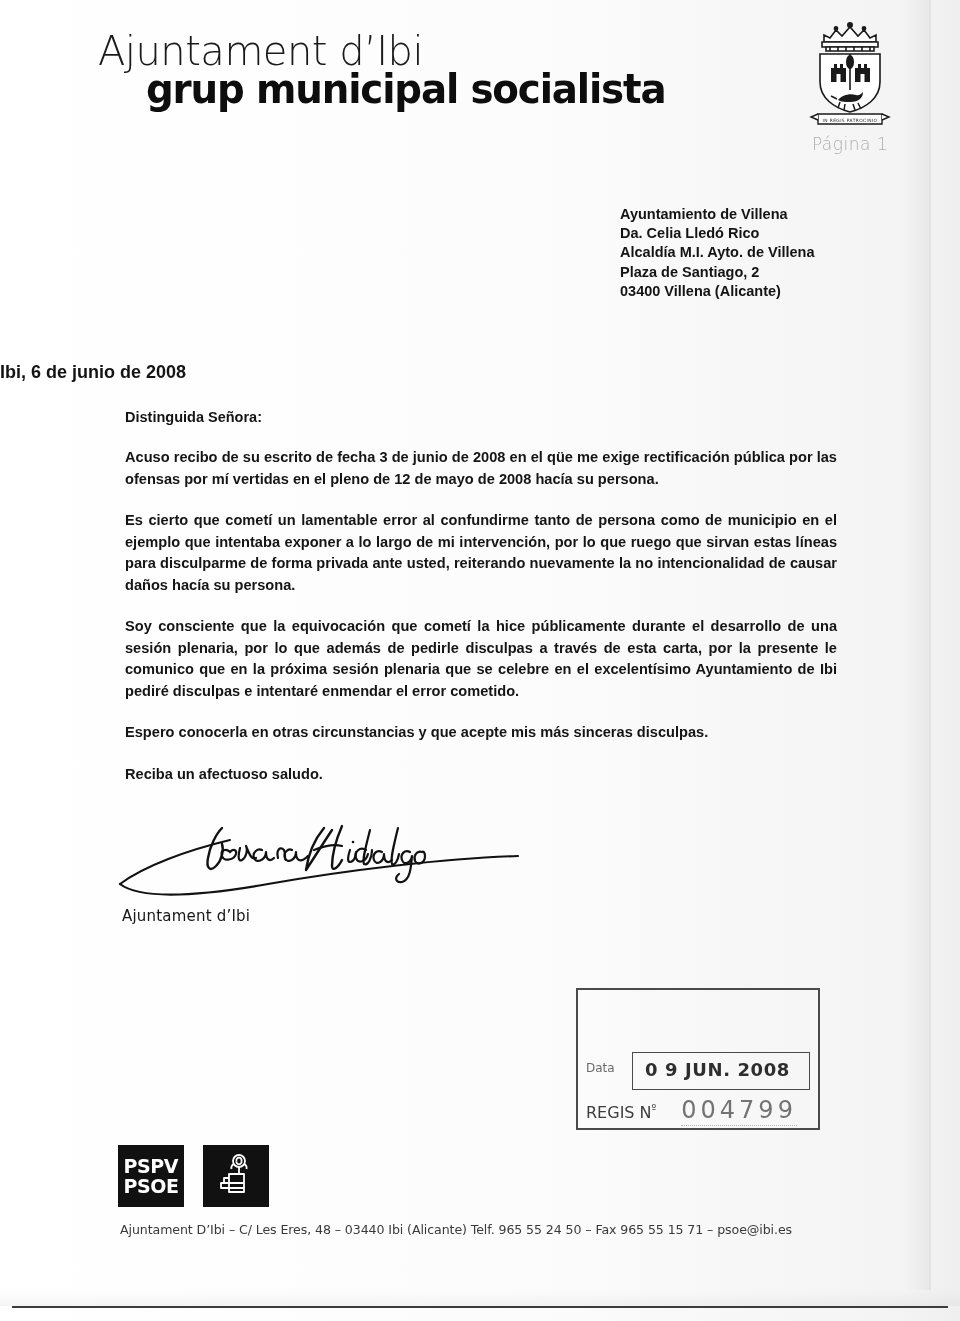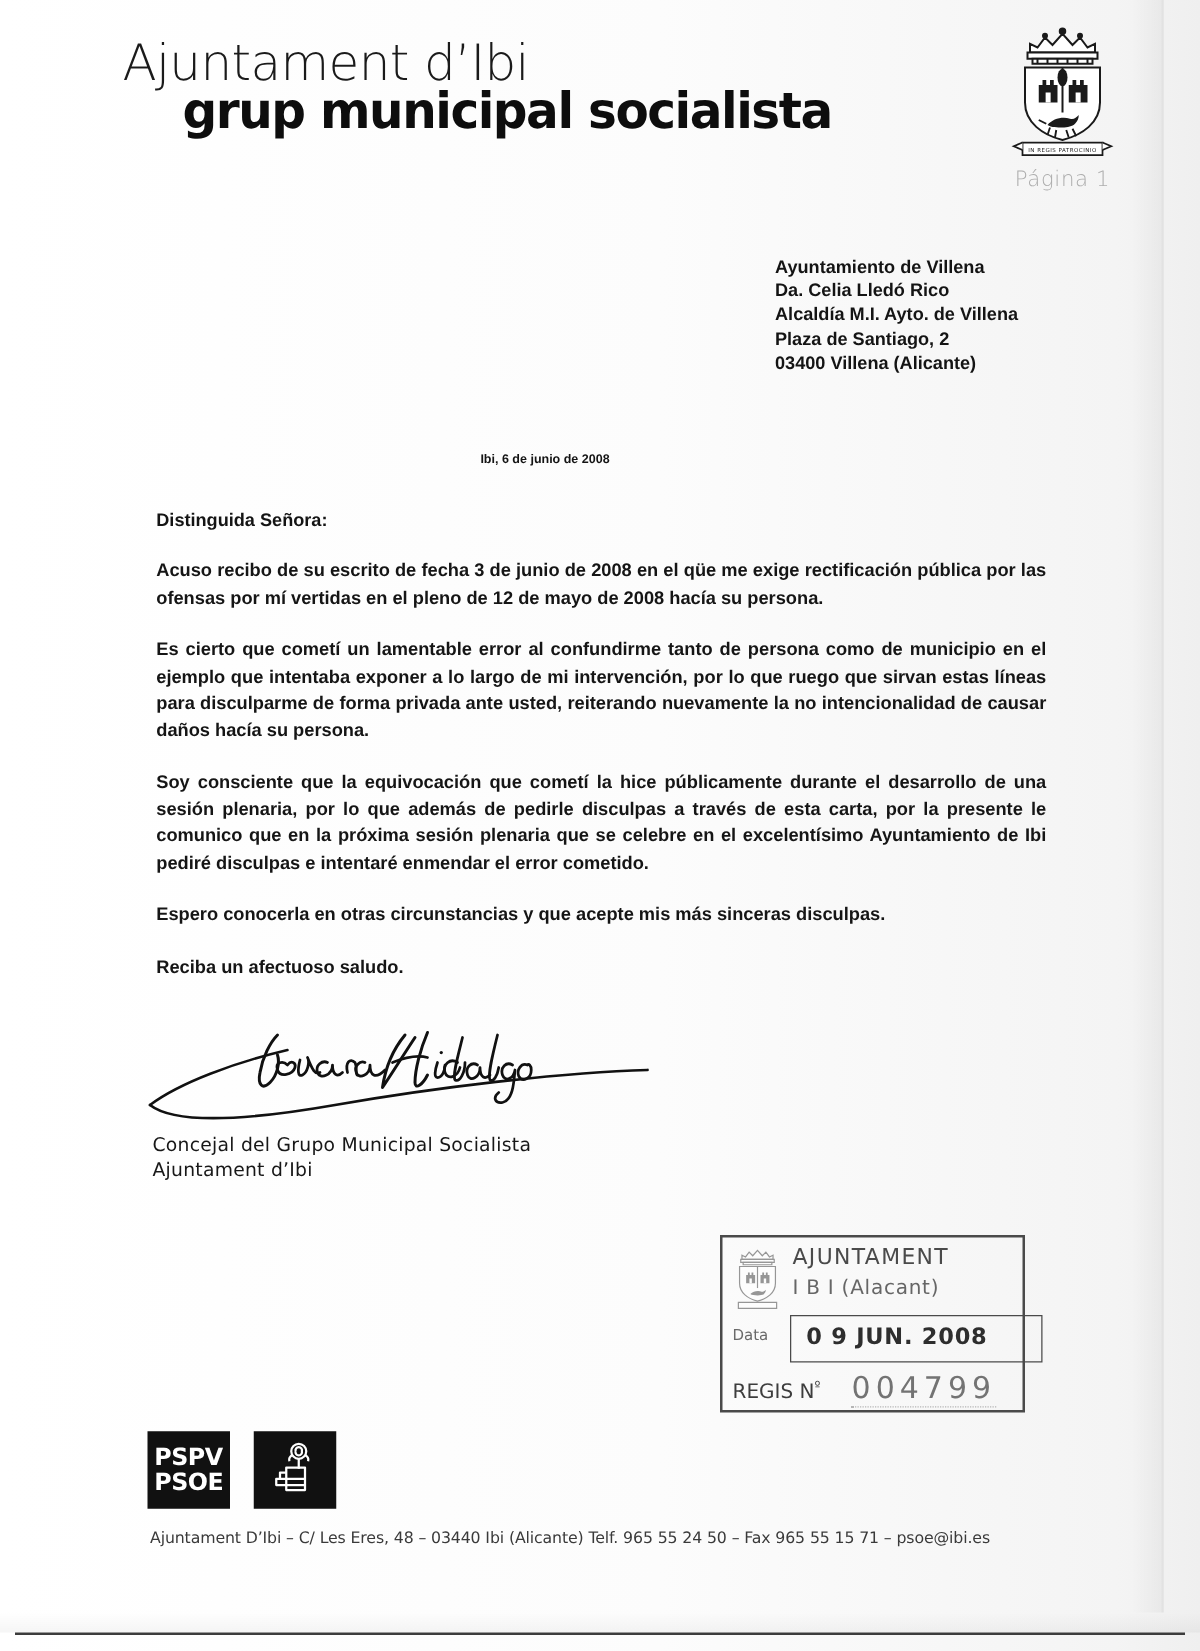--- a/index.html
+++ b/index.html
@@ -100,8 +100,8 @@
     left: 0;
     top: 362px;
     width: 872px;
-    text-align: center;
-    font-size: 10px;
+    text-align: left;
+    font-size: 18px;
     font-weight: 700;
     color: #141414;
   }

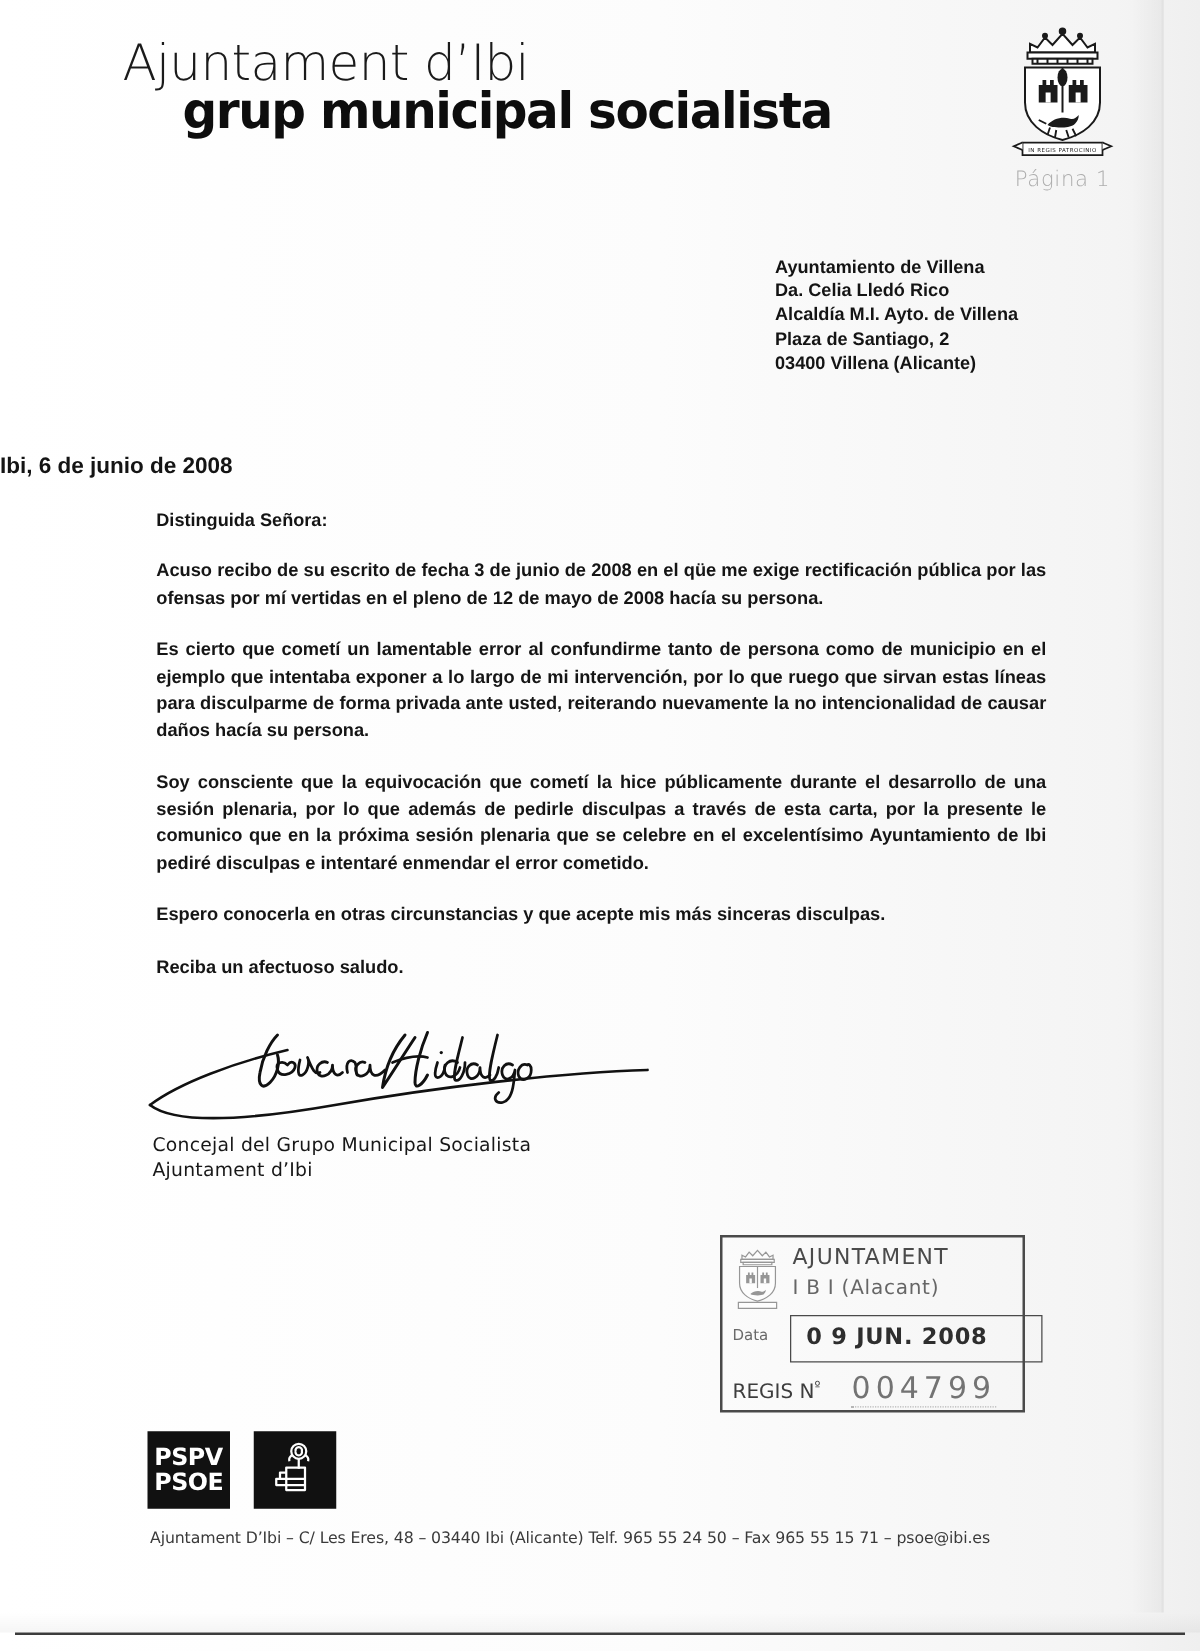--- a/index.html
+++ b/index.html
@@ -431,7 +431,6 @@
     </div>
 
     <div class="sig-name">
-      <div>Concejal del Grupo Municipal Socialista</div>
       <div>Ajuntament d’Ibi</div>
     </div>
 

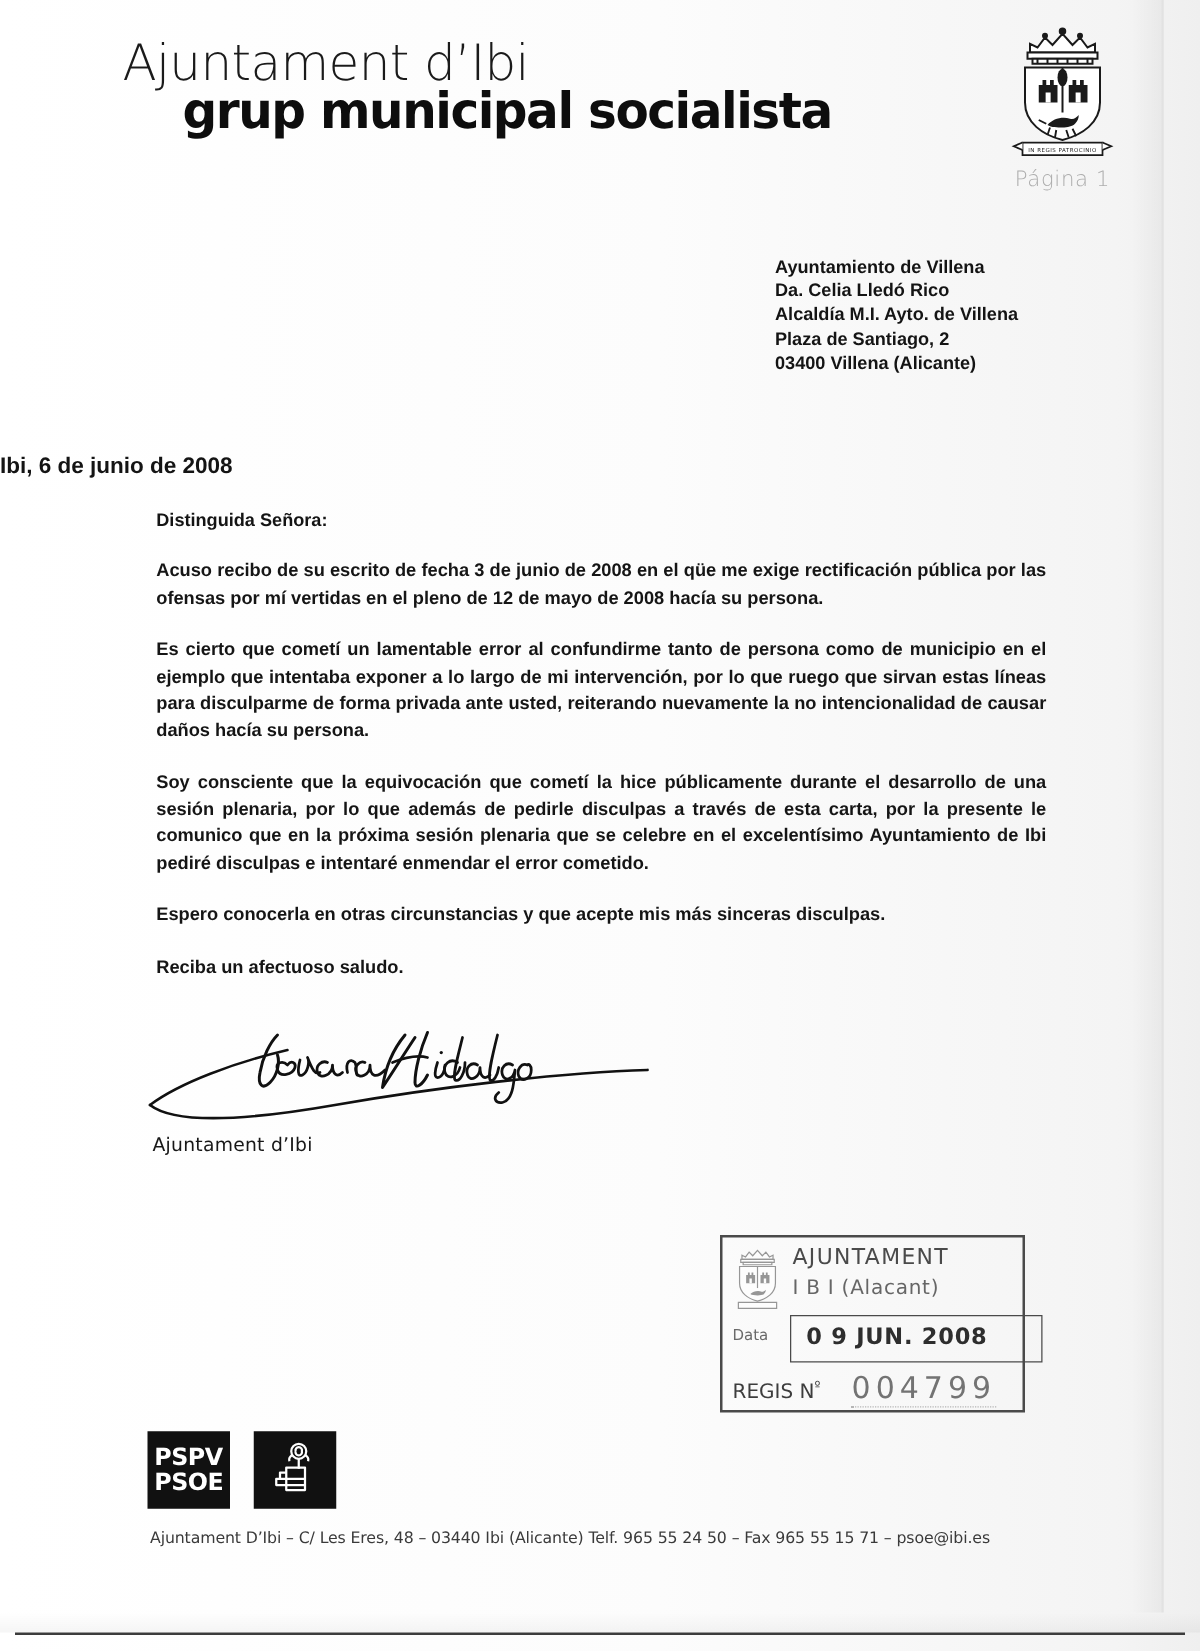--- a/index.html
+++ b/index.html
@@ -435,29 +435,6 @@
     </div>
 
     <div class="stamp">
-      <div class="stamp-top">
-        <svg class="stamp-crest" viewBox="0 0 92 112">
-          <g fill="none" stroke="#5a5a5a" stroke-width="2">
-            <path d="M20 24 L20 17 L26 20 L32 12 L38 18 L46 9 L54 18 L60 12 L66 20 L72 17 L72 24 Z" fill="#fff"></path>
-            <path d="M18 24 h56 v5 h-56 Z" fill="#fff"></path>
-            <path d="M22 29 h48 v4 h-48 Z" fill="#fff"></path>
-            <path d="M16 36 h60 v28 c0 16 -14 26 -30 30 c-16 -4 -30 -14 -30 -30 Z" fill="#fff"></path>
-            <line x1="46" y1="36" x2="46" y2="72"></line>
-          </g>
-          <g fill="#5a5a5a">
-            <path d="M27 50 h3 v-4 h3 v4 h3 v-4 h3 v4 h3 v14 h-15 Z"></path>
-            <rect x="32.5" y="56" width="4" height="8" fill="#fff"></rect>
-            <path d="M51 50 h3 v-4 h3 v4 h3 v-4 h3 v4 h3 v14 h-15 Z"></path>
-            <rect x="56.5" y="56" width="4" height="8" fill="#fff"></rect>
-            <path d="M34 82 c5 -5 13 -6 19 -4 c3 1 5 -1 7 -3 c0 4 -2 6 -4 8 c-4 2 -18 2 -22 -1 Z"></path>
-          </g>
-          <g stroke="#5a5a5a" stroke-width="2" fill="#fff">
-            <path d="M14 96 h64 v10 h-64 Z"></path>
-          </g>
-        </svg>
-        <div class="stamp-title">AJUNTAMENT</div>
-        <div class="stamp-sub">I B I  (Alacant)</div>
-      </div>
 
       <div class="stamp-datarow">
         <div class="stamp-data-label">Data</div>

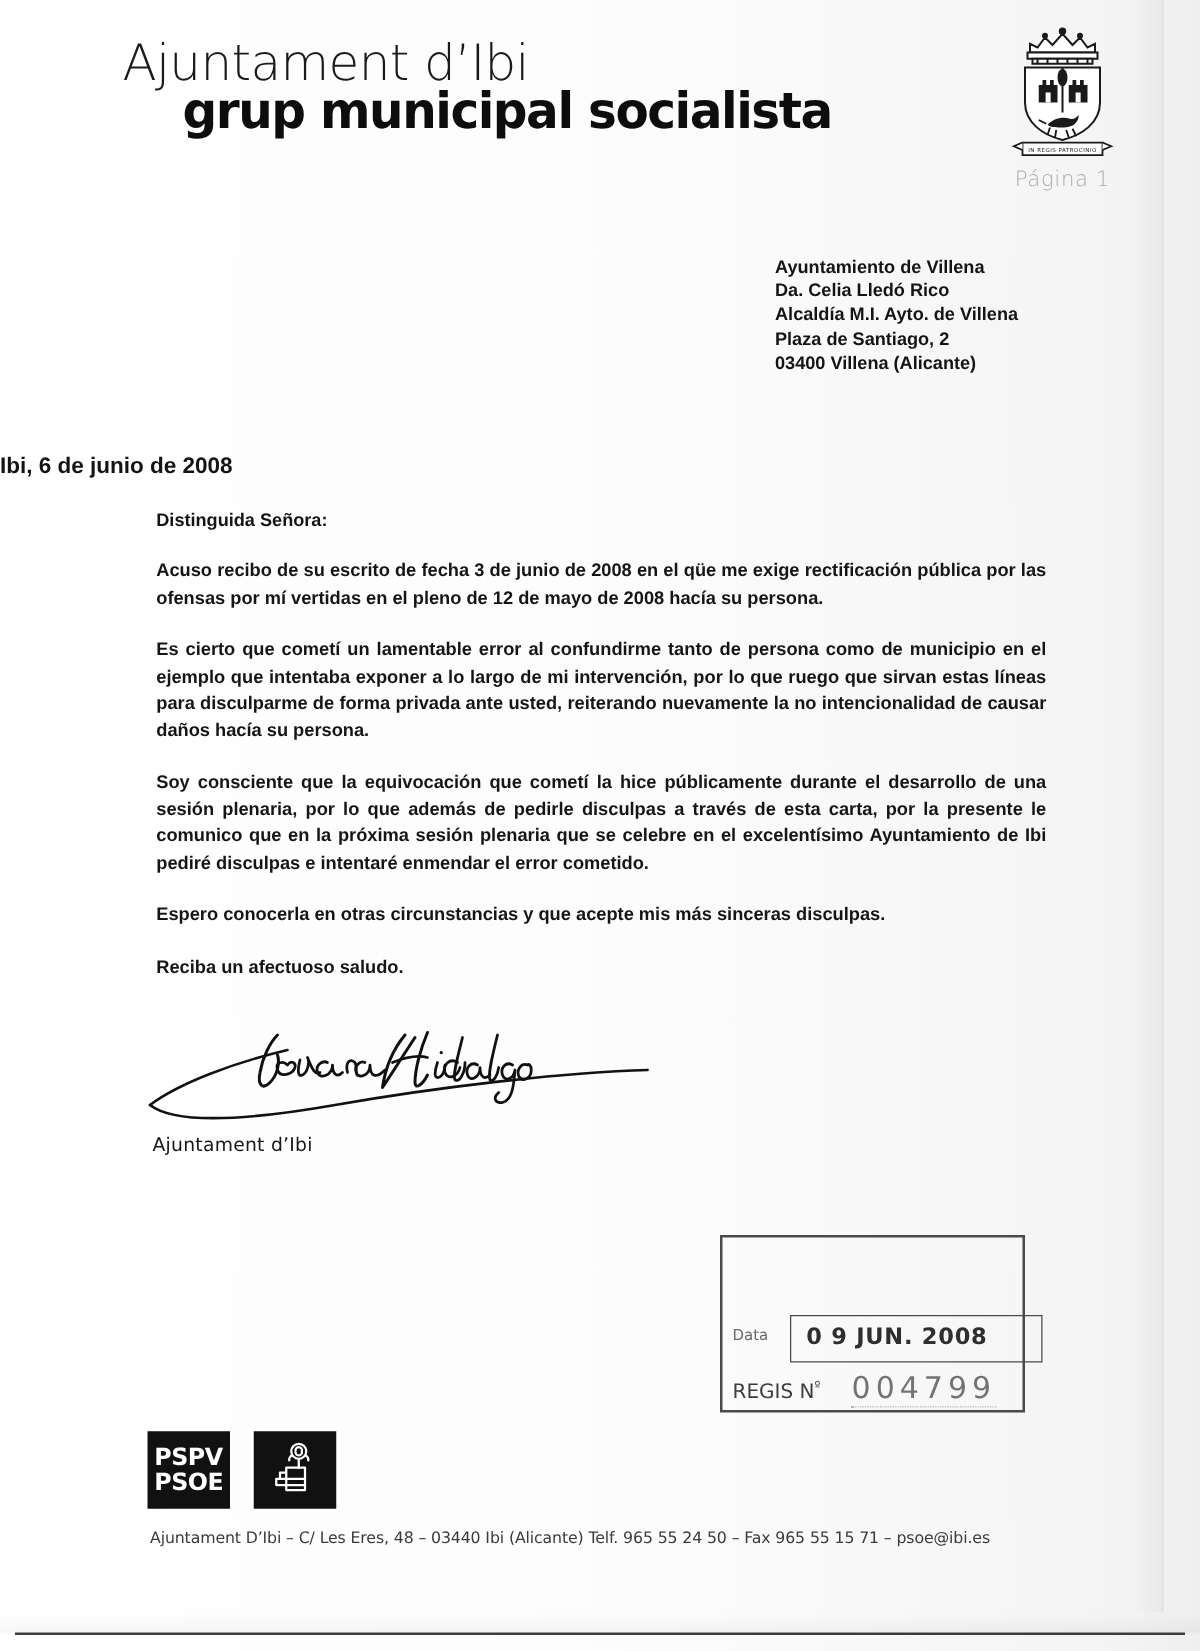--- a/index.html
+++ b/index.html
@@ -214,7 +214,7 @@
     position: absolute;
     left: 46px;
     top: 0;
-    width: 202px;
+    width: 178px;
     height: 38px;
     border: 1.6px solid #4a4a4a;
     box-sizing: border-box;

